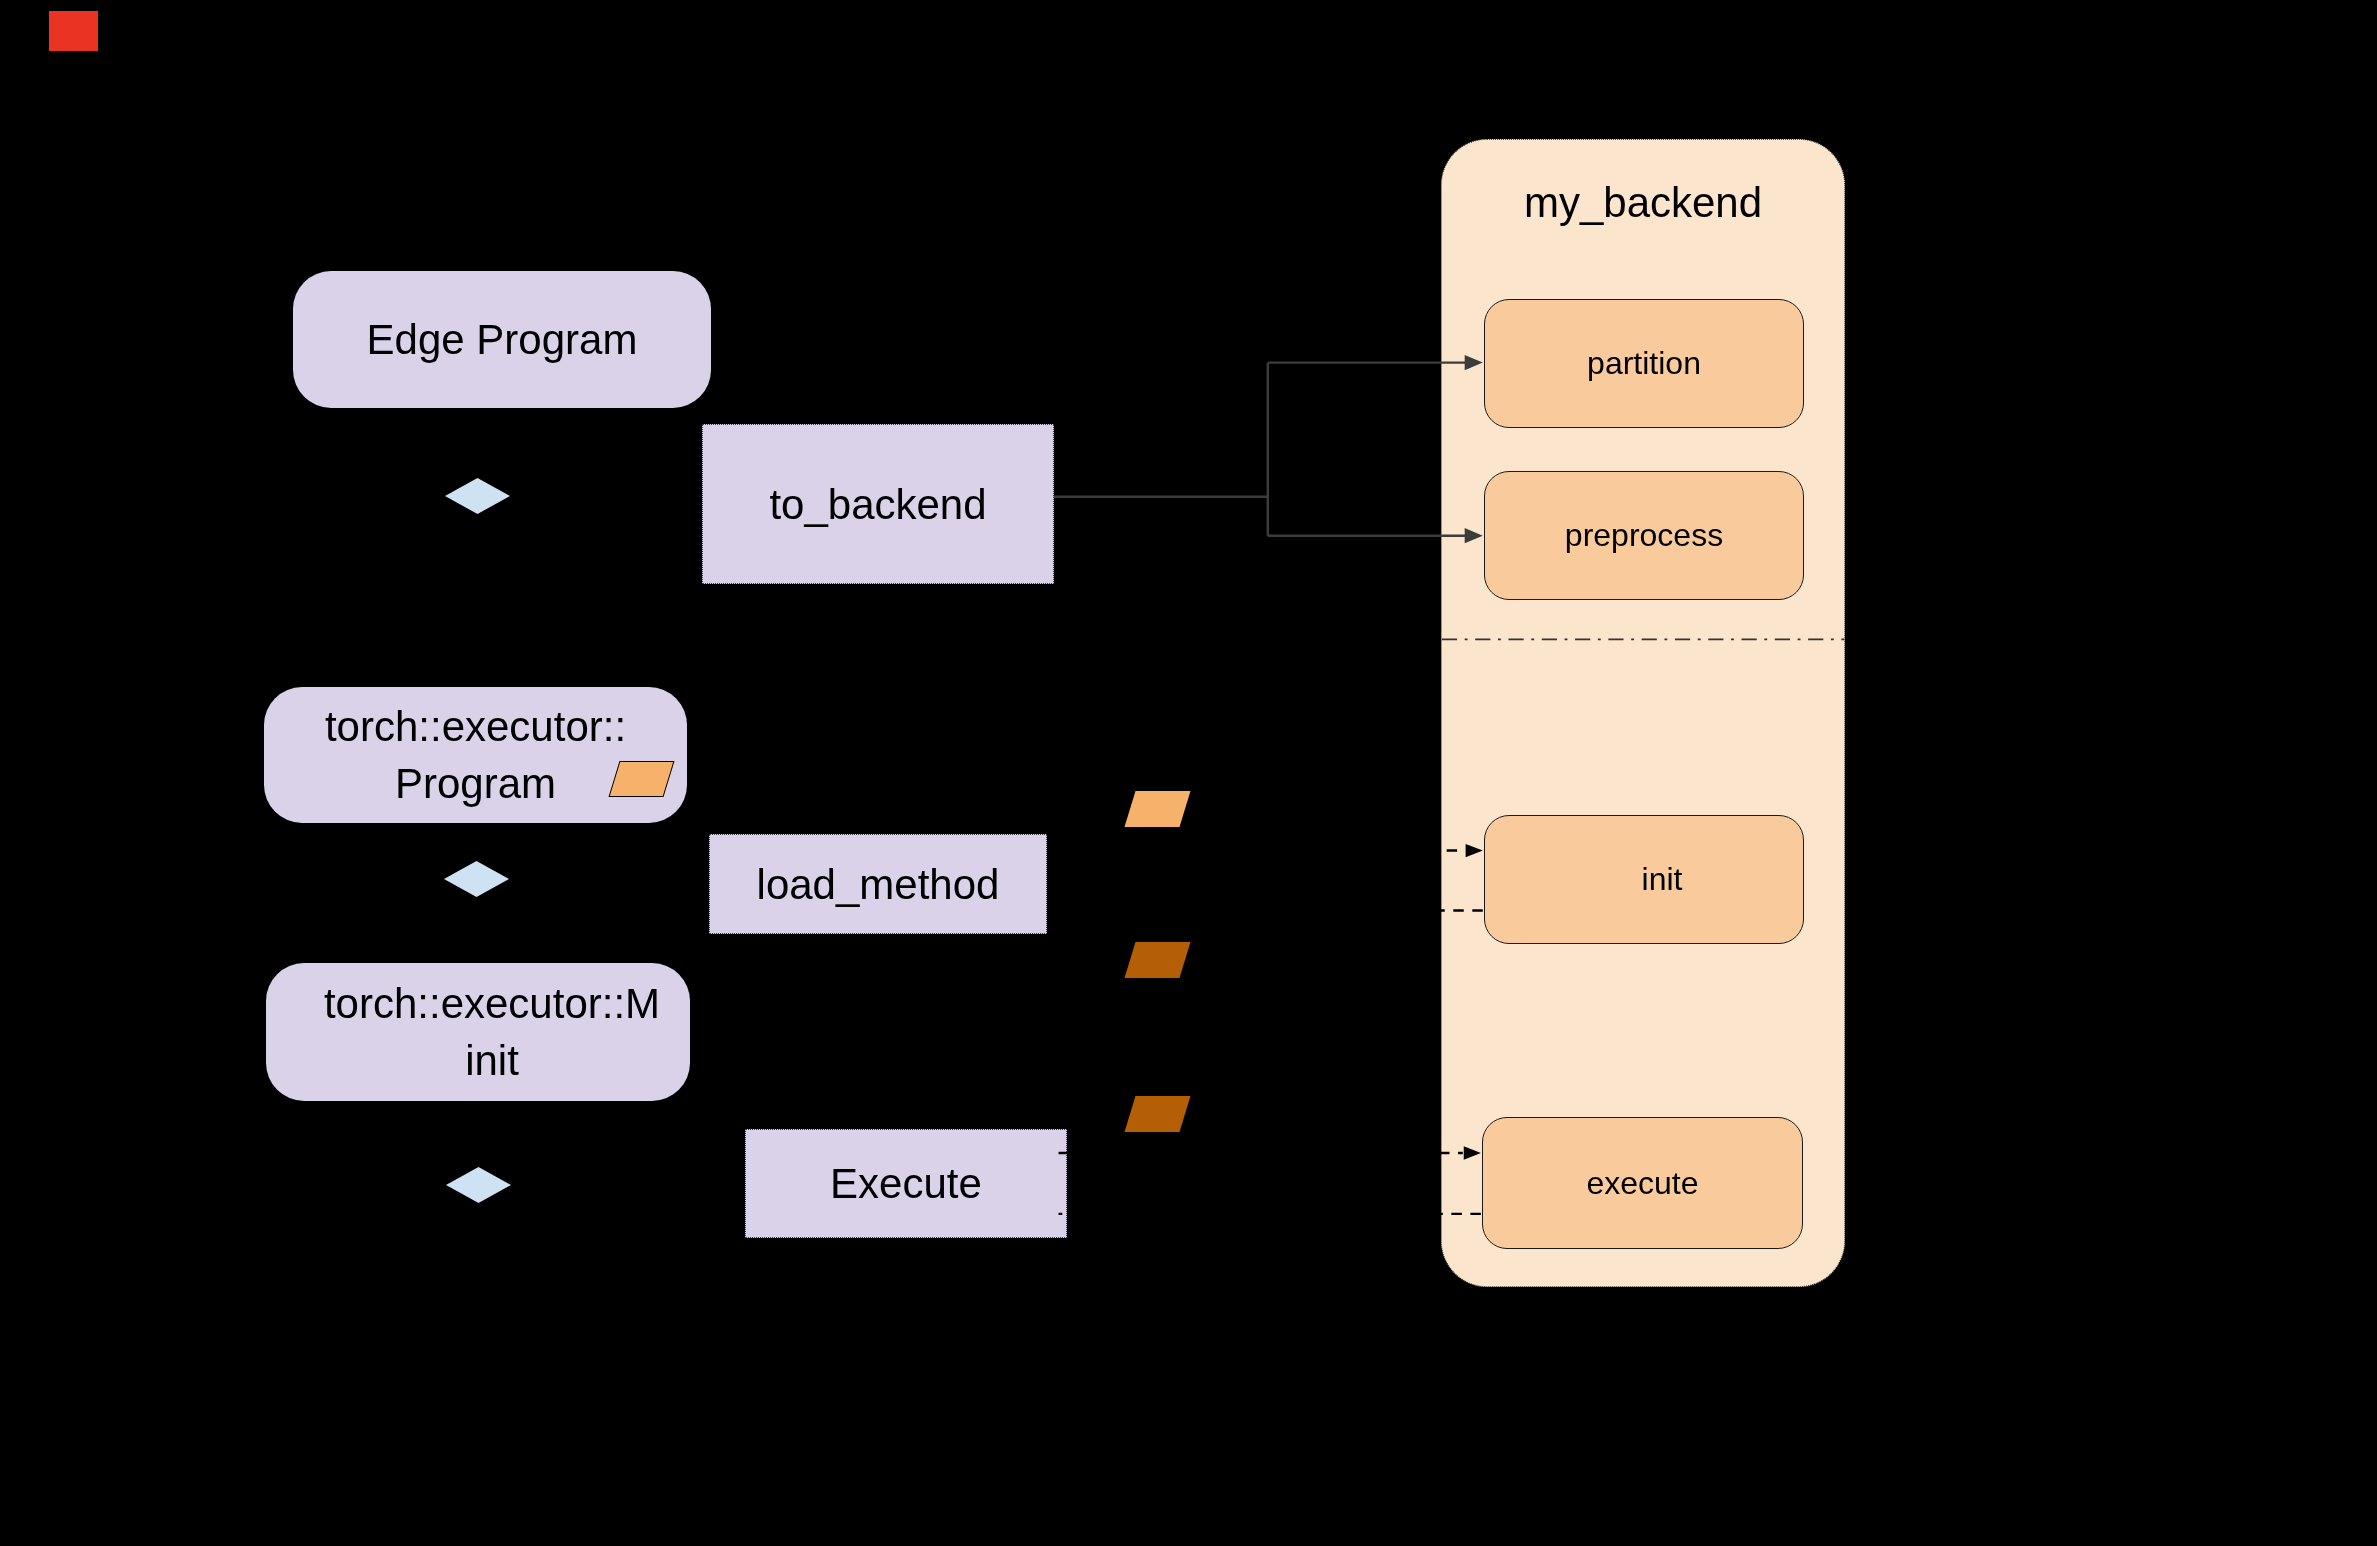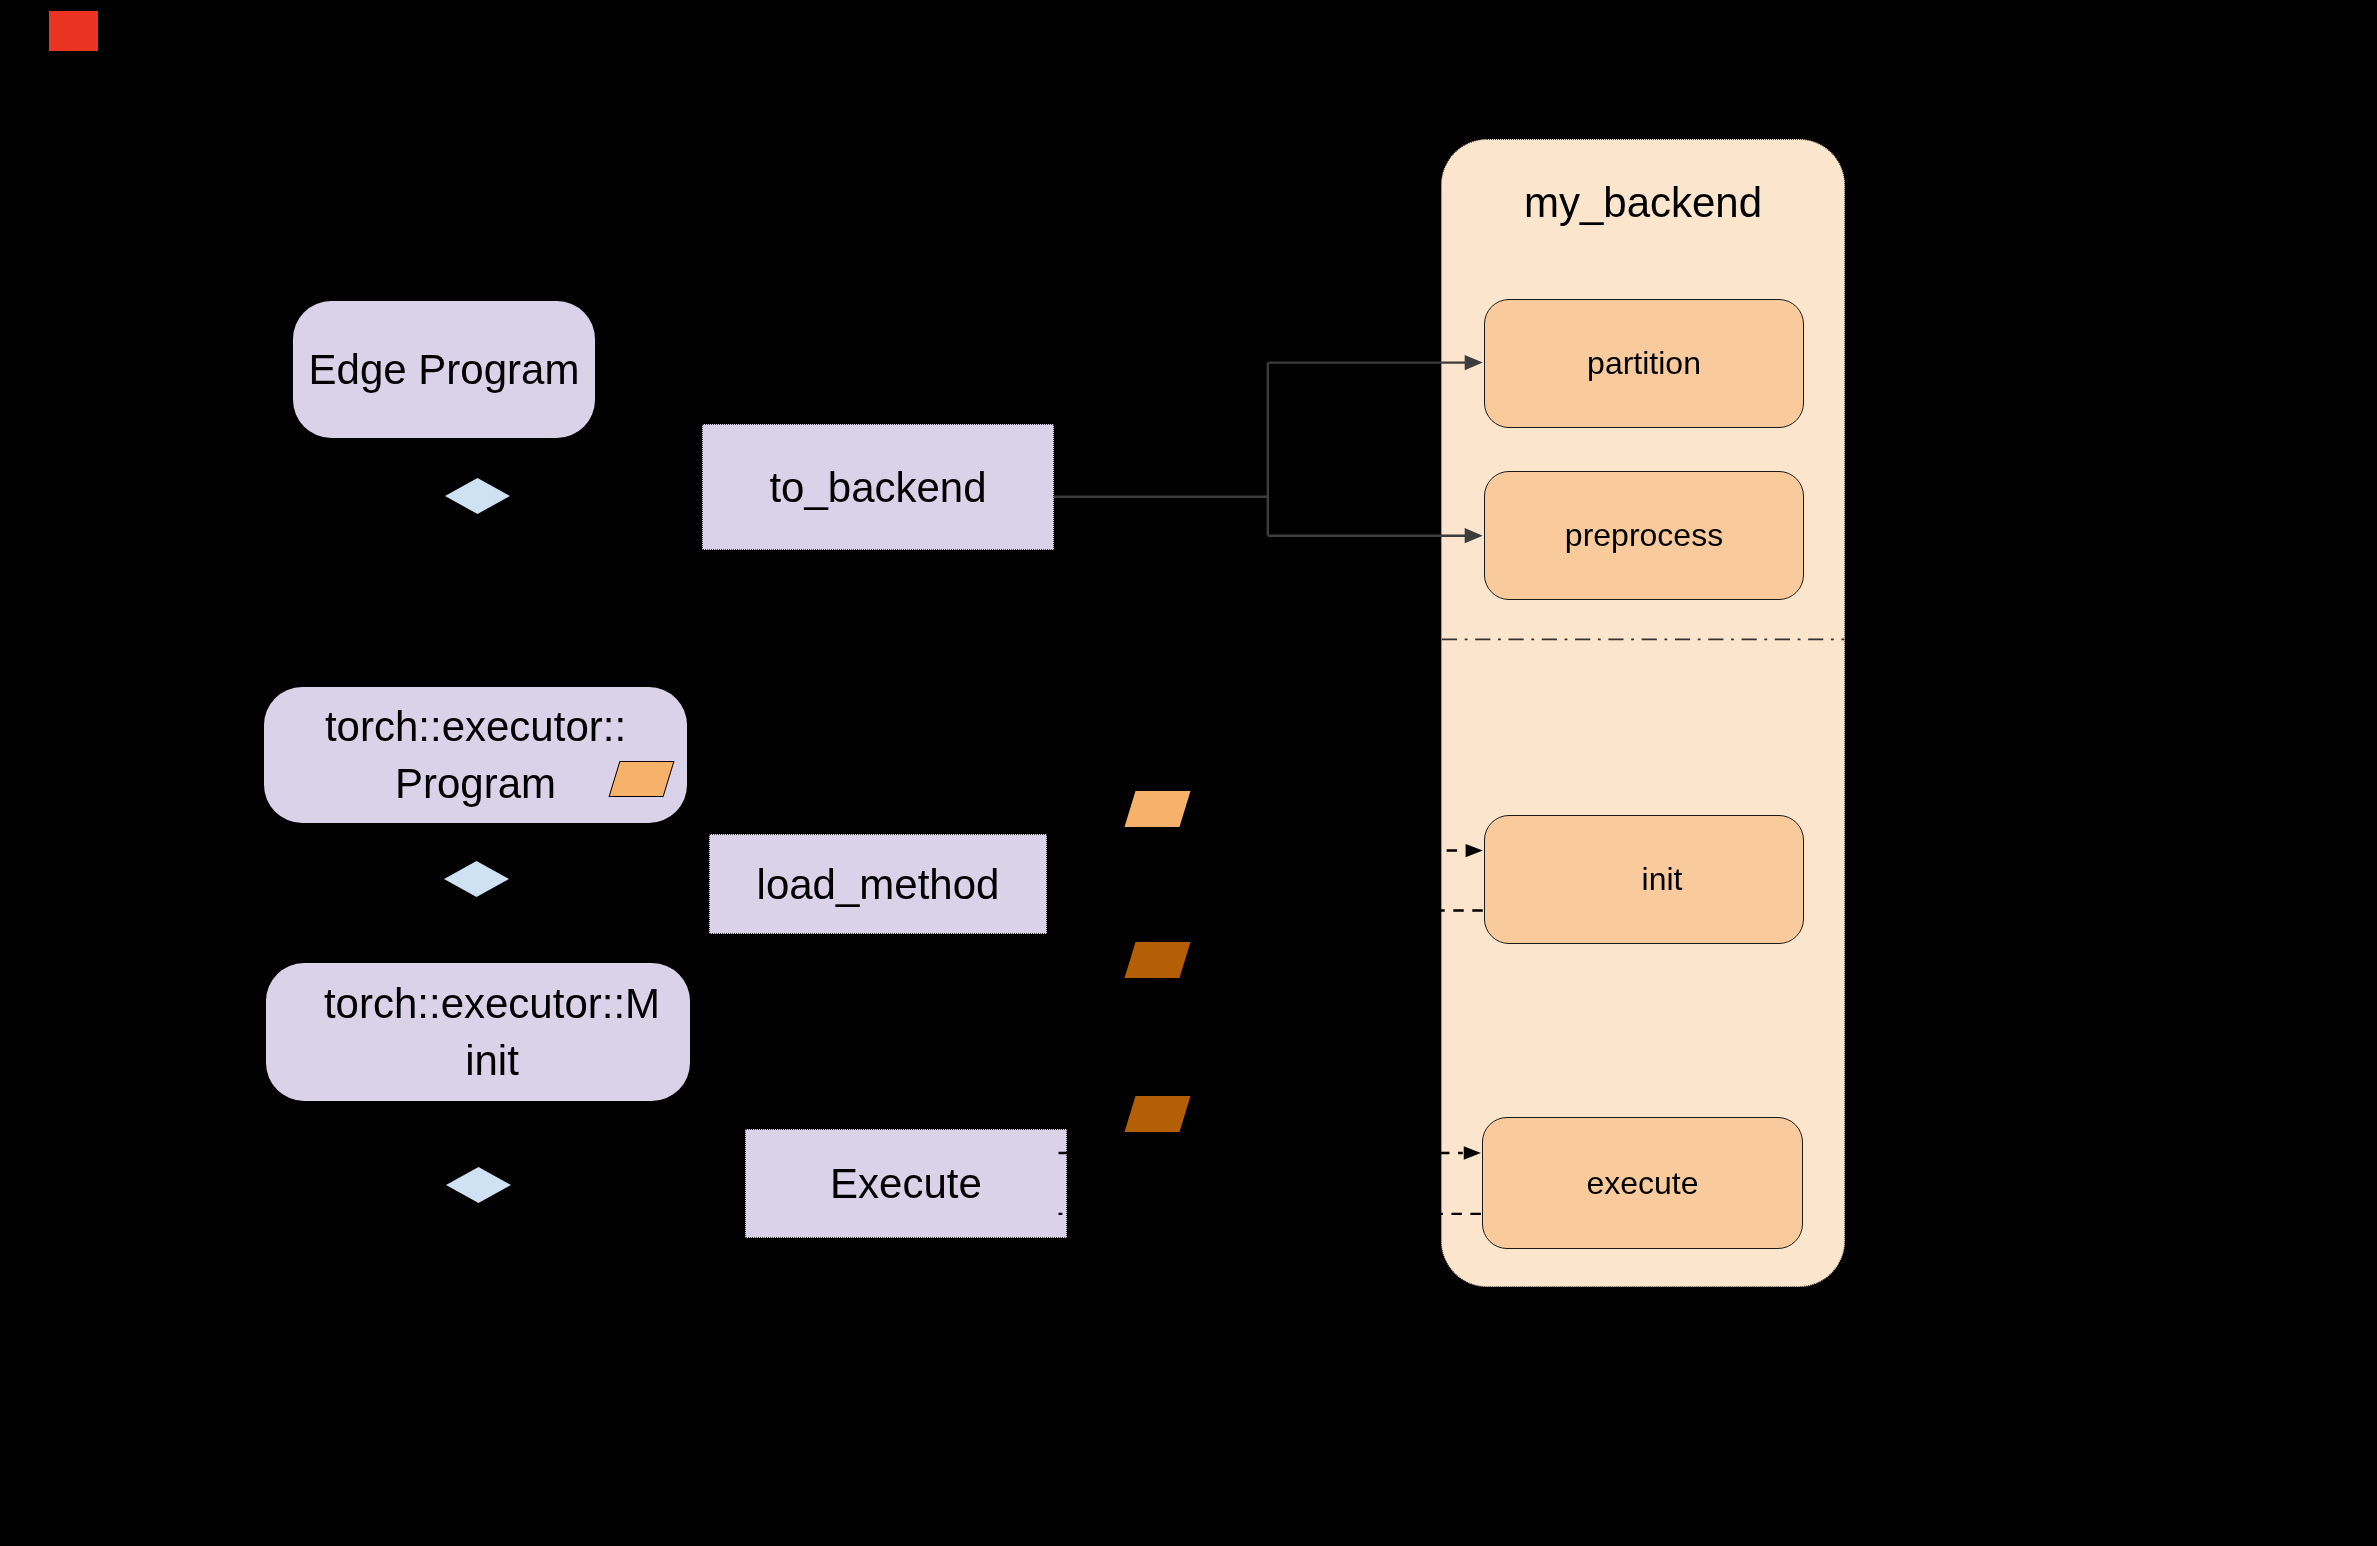--- a/index.html
+++ b/index.html
@@ -52,7 +52,7 @@
     <span>execute</span>
   </div>
 
-  <div class="node lav rounded" style="left:257px;top:301px;width:302px;height:137px;">
+  <div class="node lav rounded" style="left:257px;top:271px;width:418px;height:137px;">
     <span>Edge Program</span>
   </div>
 

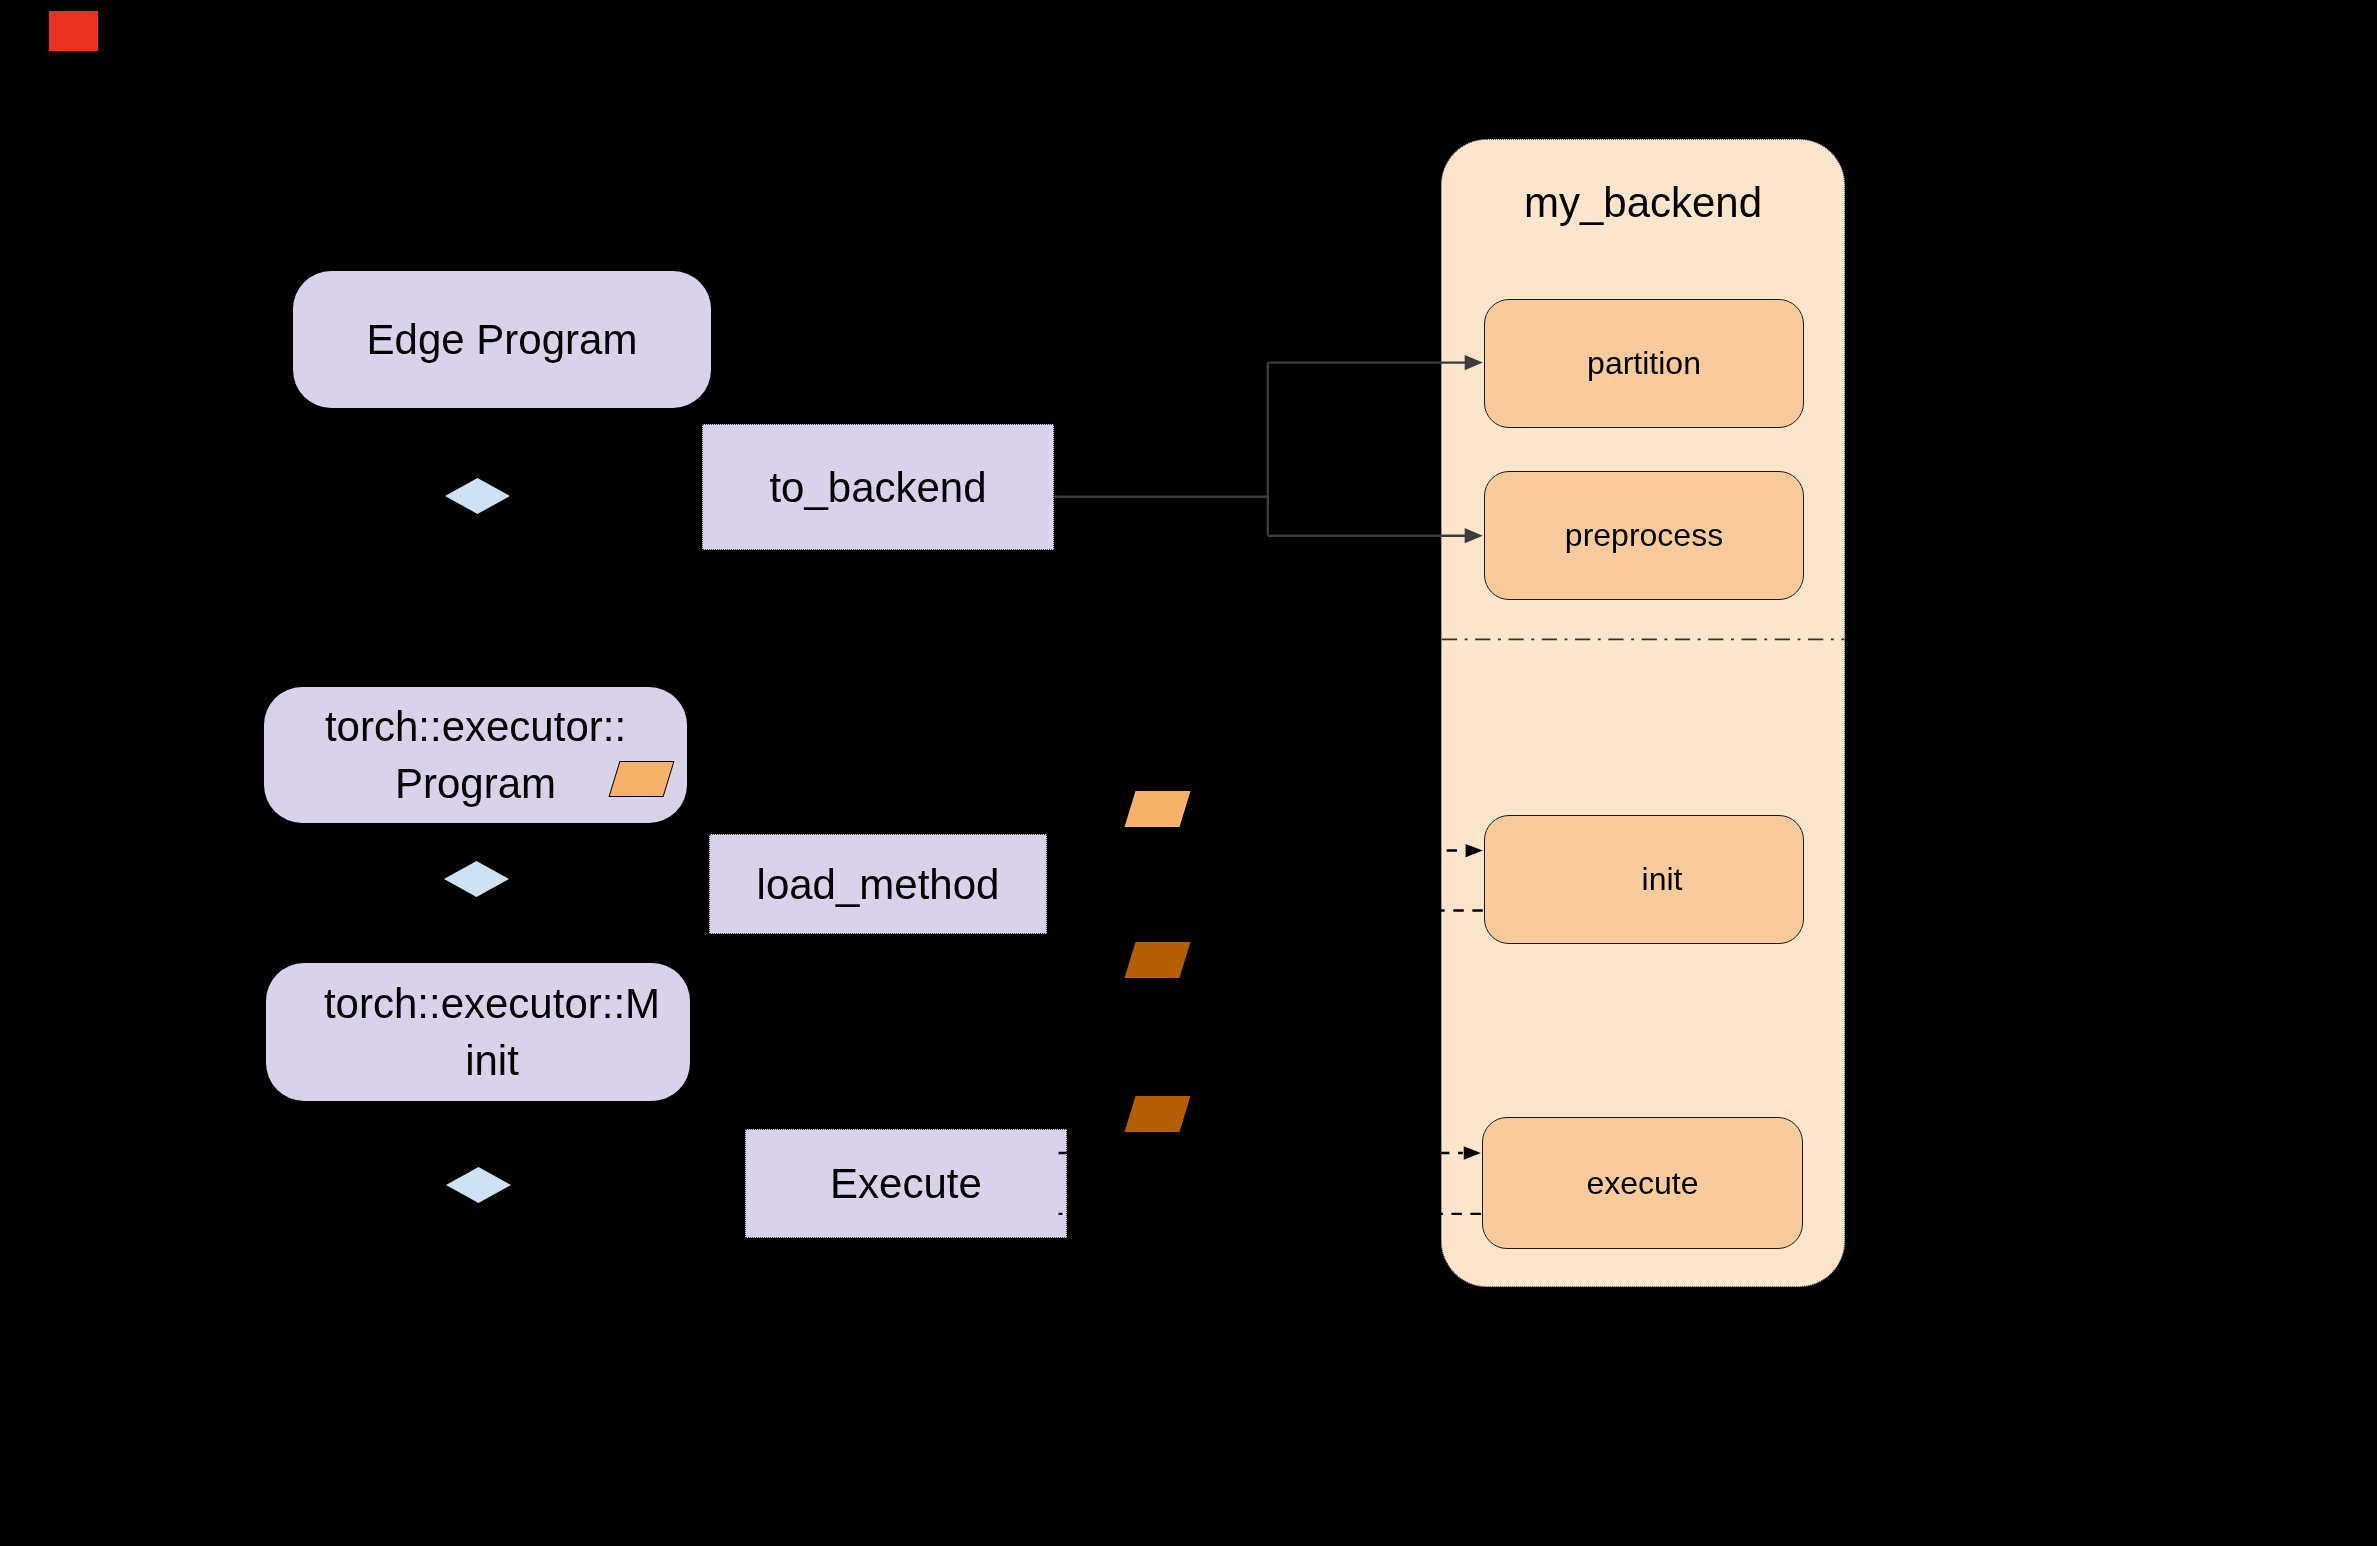--- a/index.html
+++ b/index.html
@@ -58,7 +58,7 @@
 
   <div class="diamond" style="left:409px;top:478px;"></div>
 
-  <div class="node lav dotted" style="left:666px;top:424px;width:352px;height:126px;">
+  <div class="node lav dotted" style="left:666px;top:424px;width:352px;height:160px;">
     <span>to_backend</span>
   </div>
 

